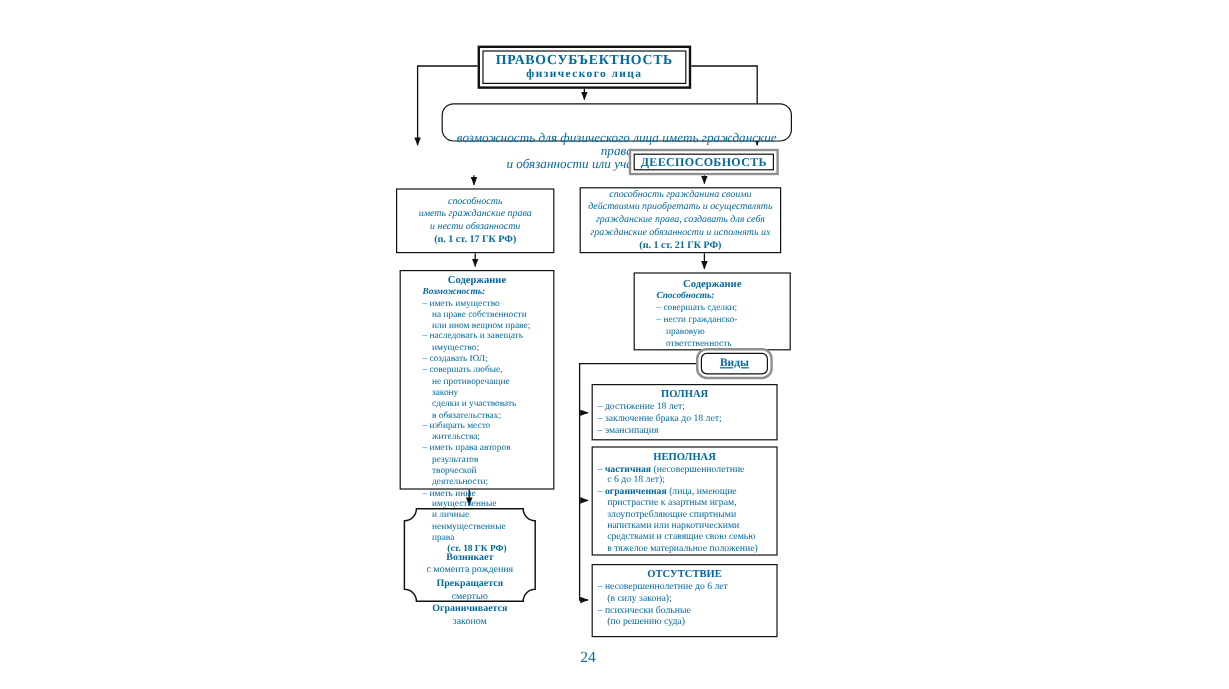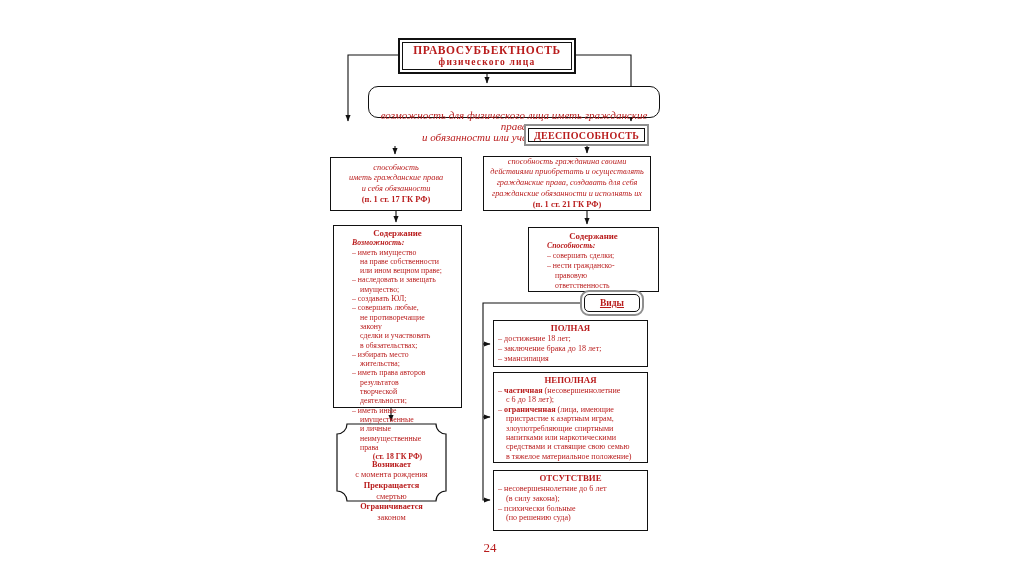--- a/index.html
+++ b/index.html
@@ -4,7 +4,7 @@
 <style>
   html,body{margin:0;padding:0;background:#fff;}
   .canvas{position:relative;width:1024px;height:574px;background:#fff;overflow:hidden;
-          font-family:"Liberation Serif","DejaVu Serif",serif;color:#b91c1c;}
+          font-family:"Liberation Serif","DejaVu Serif",serif;color:#0369a1;}
   .wires{position:absolute;left:0;top:0;}
   .abs{position:absolute;box-sizing:border-box;}
   

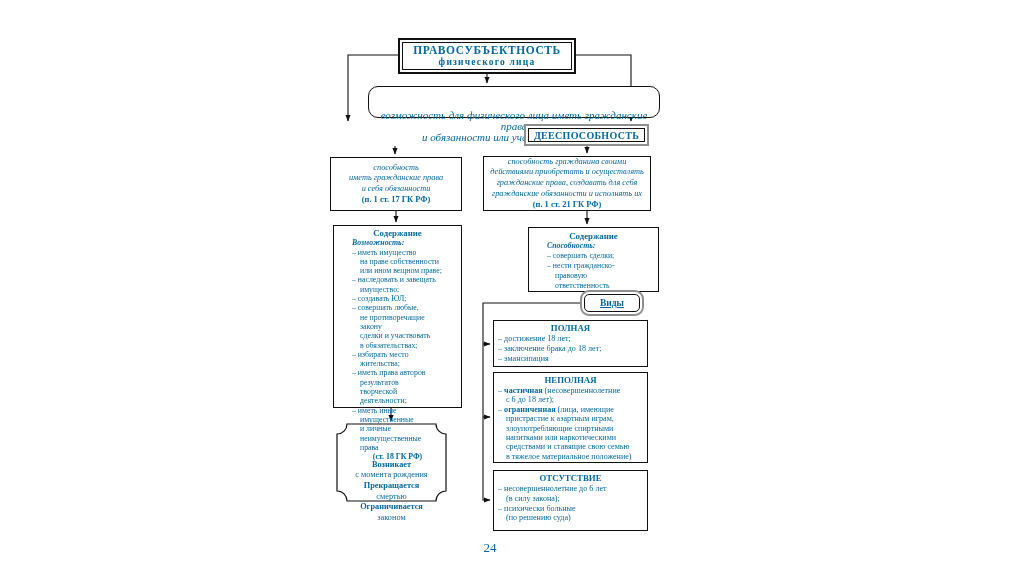--- a/index.html
+++ b/index.html
@@ -85,7 +85,7 @@
   <div class="box flexc" style="left:330px;top:157px;width:132px;height:54px">
     <div class="deftxt it pre ctr">способность
 иметь гражданские права
-и себя обязанности</div>
+и нести обязанности</div>
     <div class="ref">(п. 1 ст. 17 ГК РФ)</div>
   </div>
 

